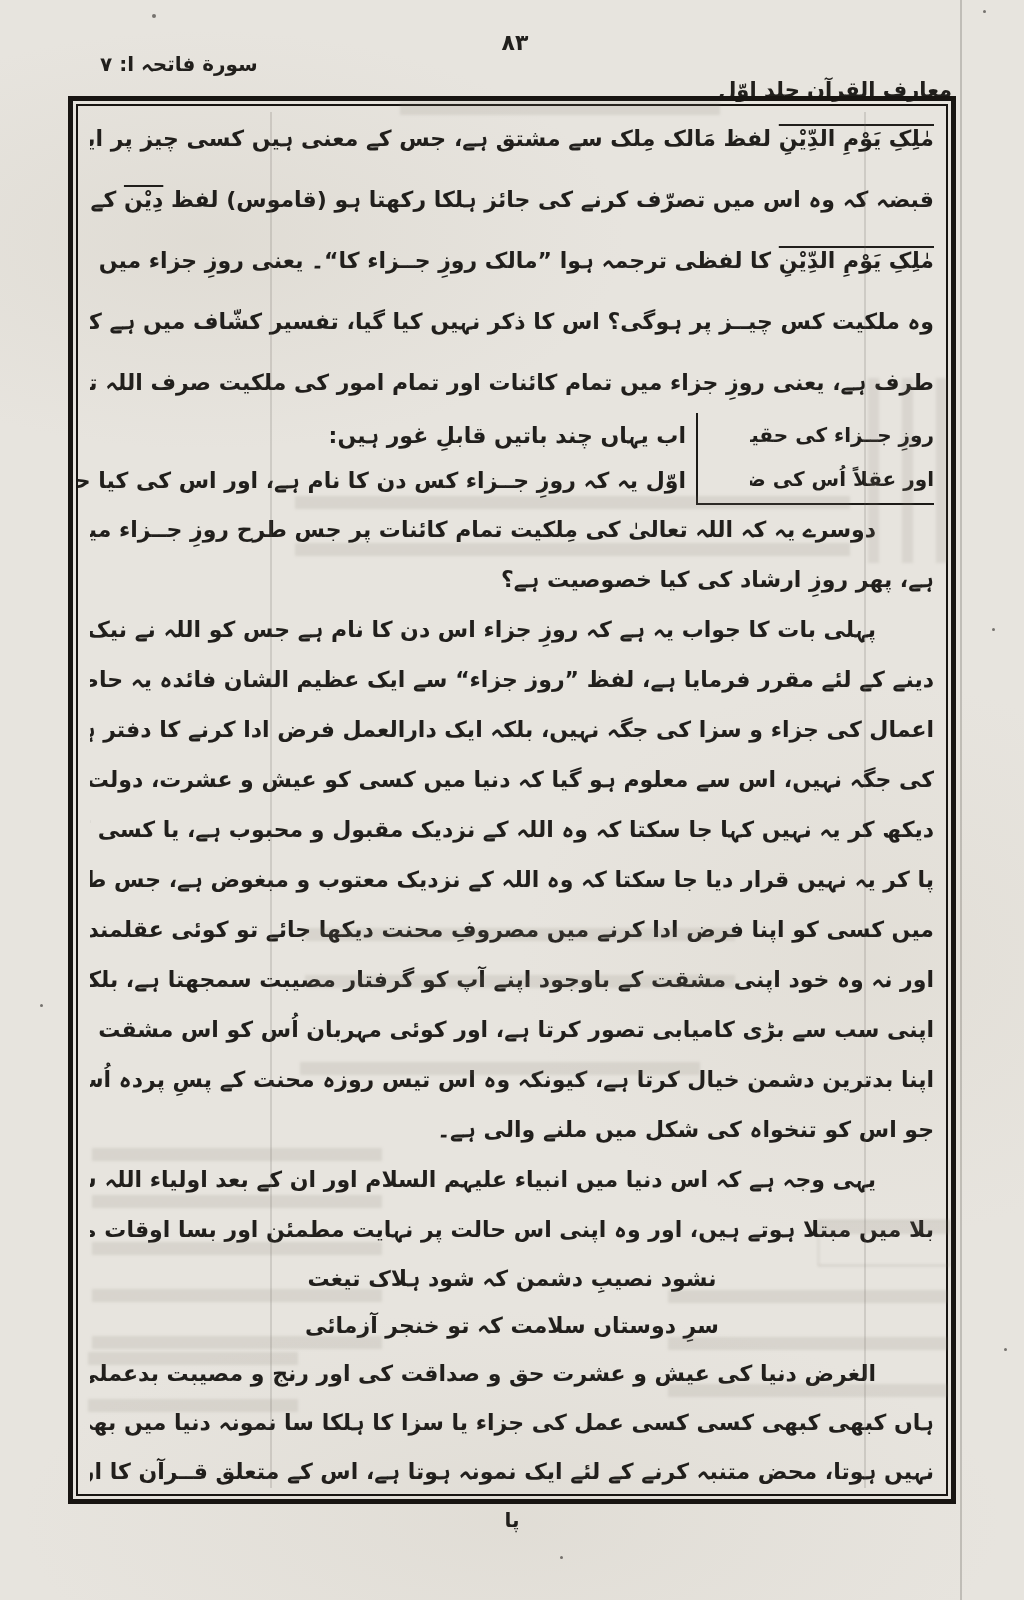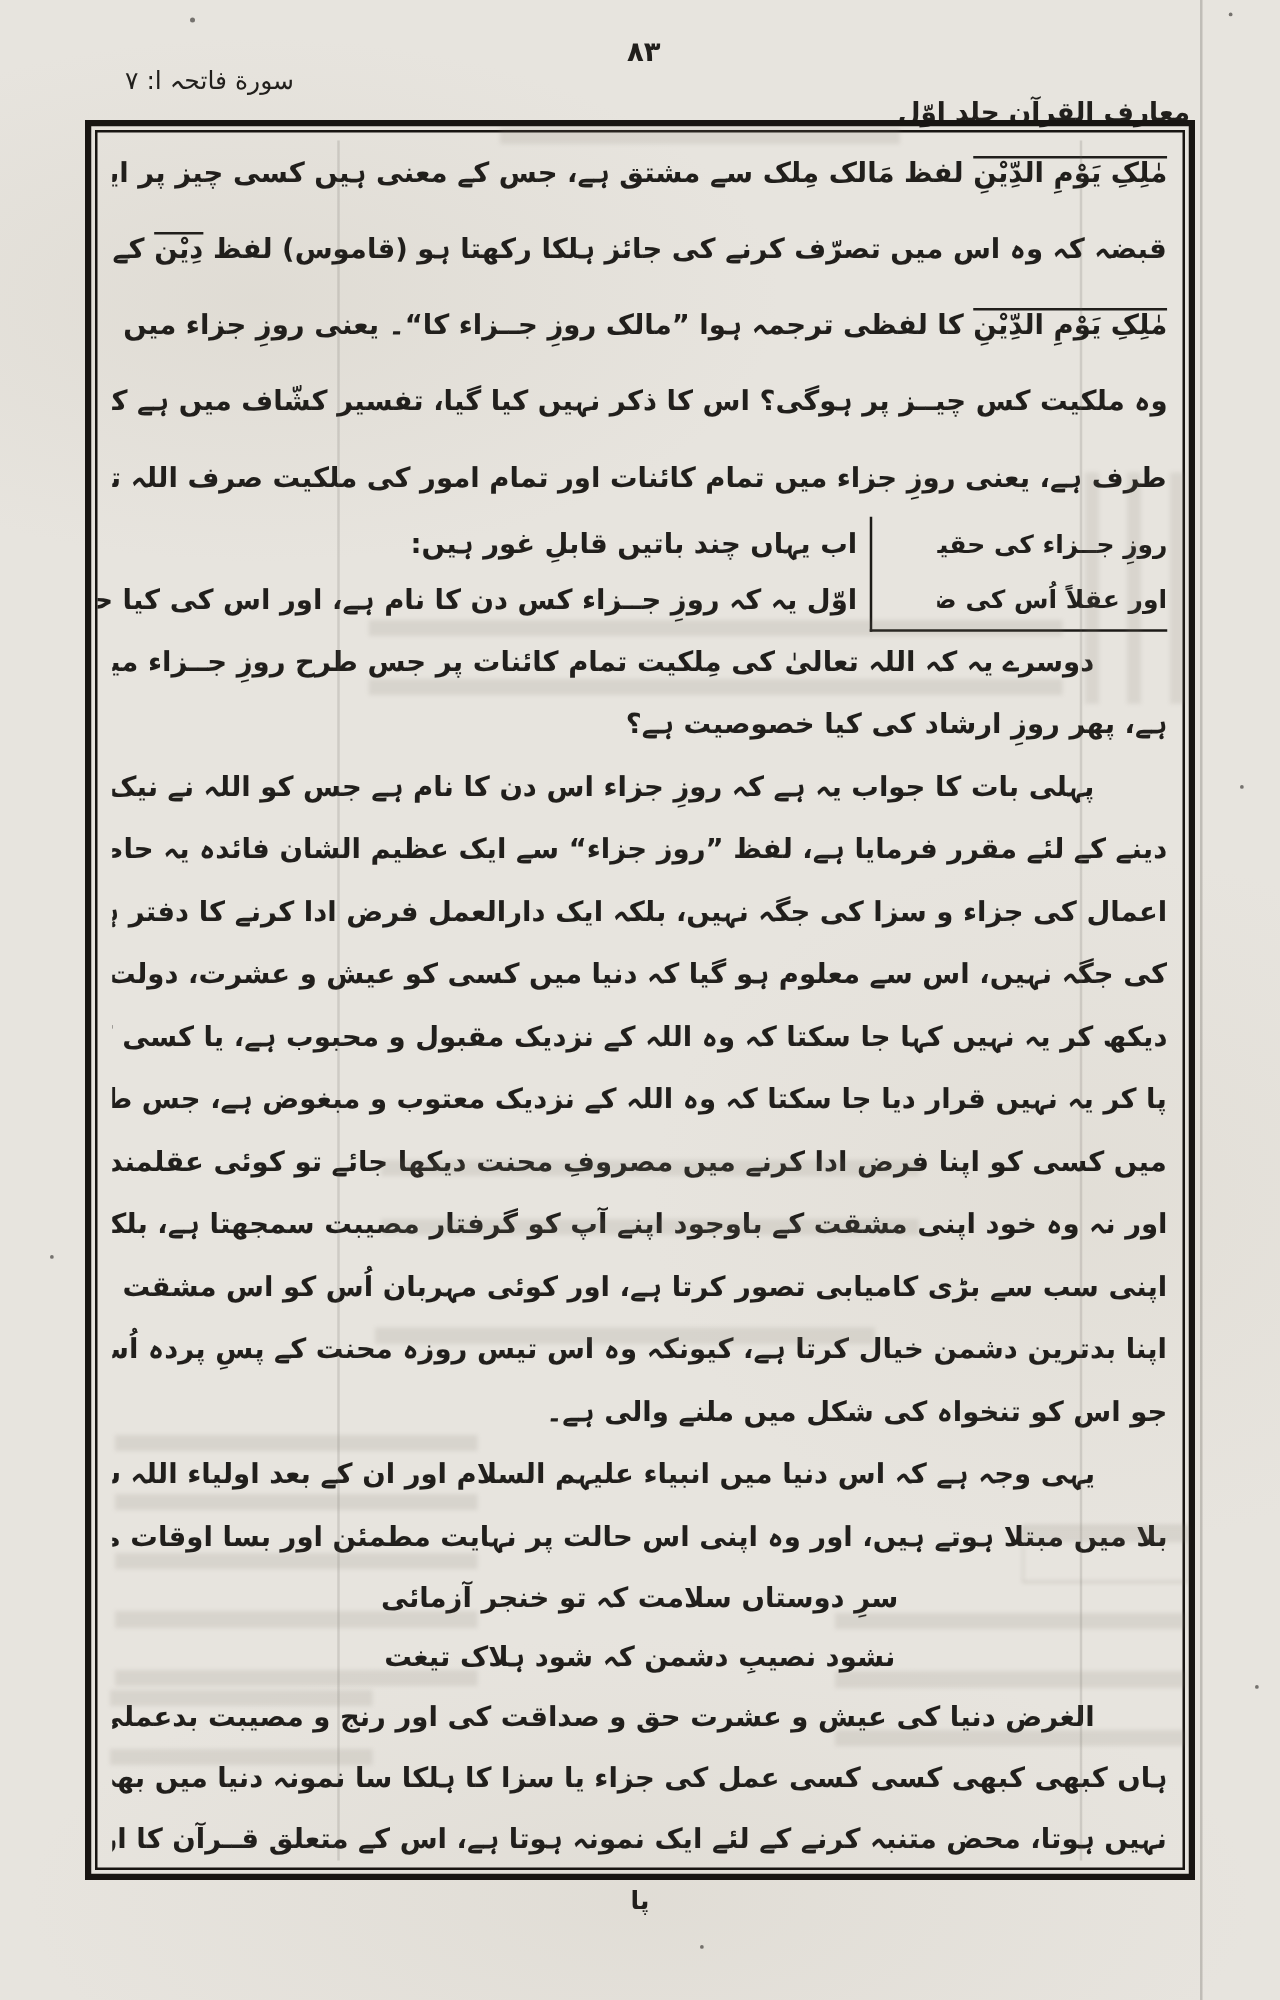--- a/index.html
+++ b/index.html
@@ -30,7 +30,7 @@
   }
   .hdr-left{
     position:absolute; top:52px; left:100px;
-    font-size:20px; font-weight:normal;
+    font-size:20px; font-weight:bold;
   }
 
   

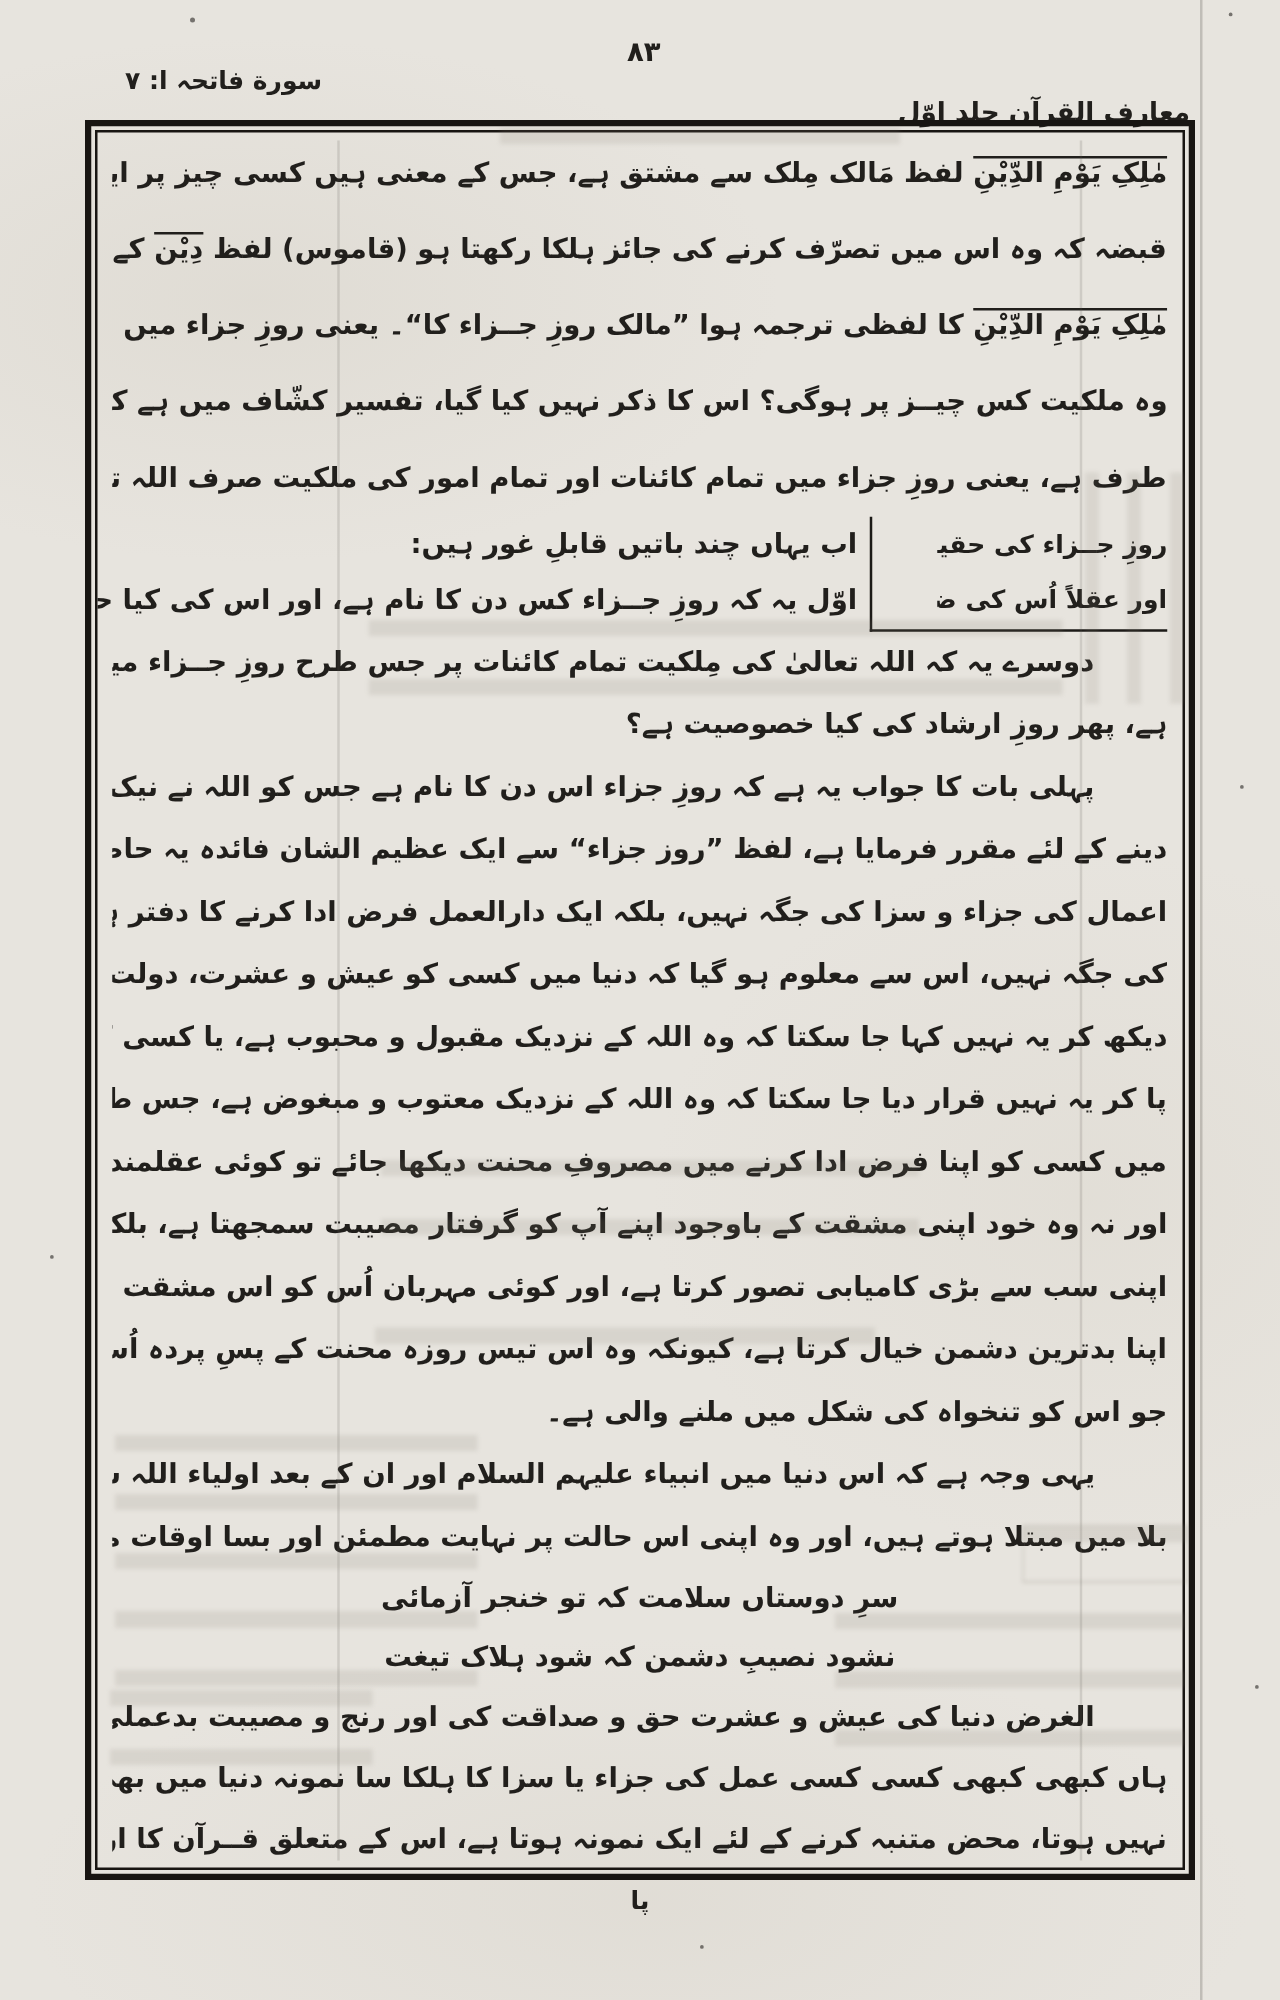--- a/index.html
+++ b/index.html
@@ -189,8 +189,8 @@
       </div>
 
       <div class="sec-couplet">
+        <div class="line">نشود نصیبِ دشمن کہ شود ہلاک تیغت</div>
         <div class="line">سرِ دوستاں سلامت کہ تو خنجر آزمائی</div>
-        <div class="line">نشود نصیبِ دشمن کہ شود ہلاک تیغت</div>
       </div>
 
       <div class="sec-p3">

